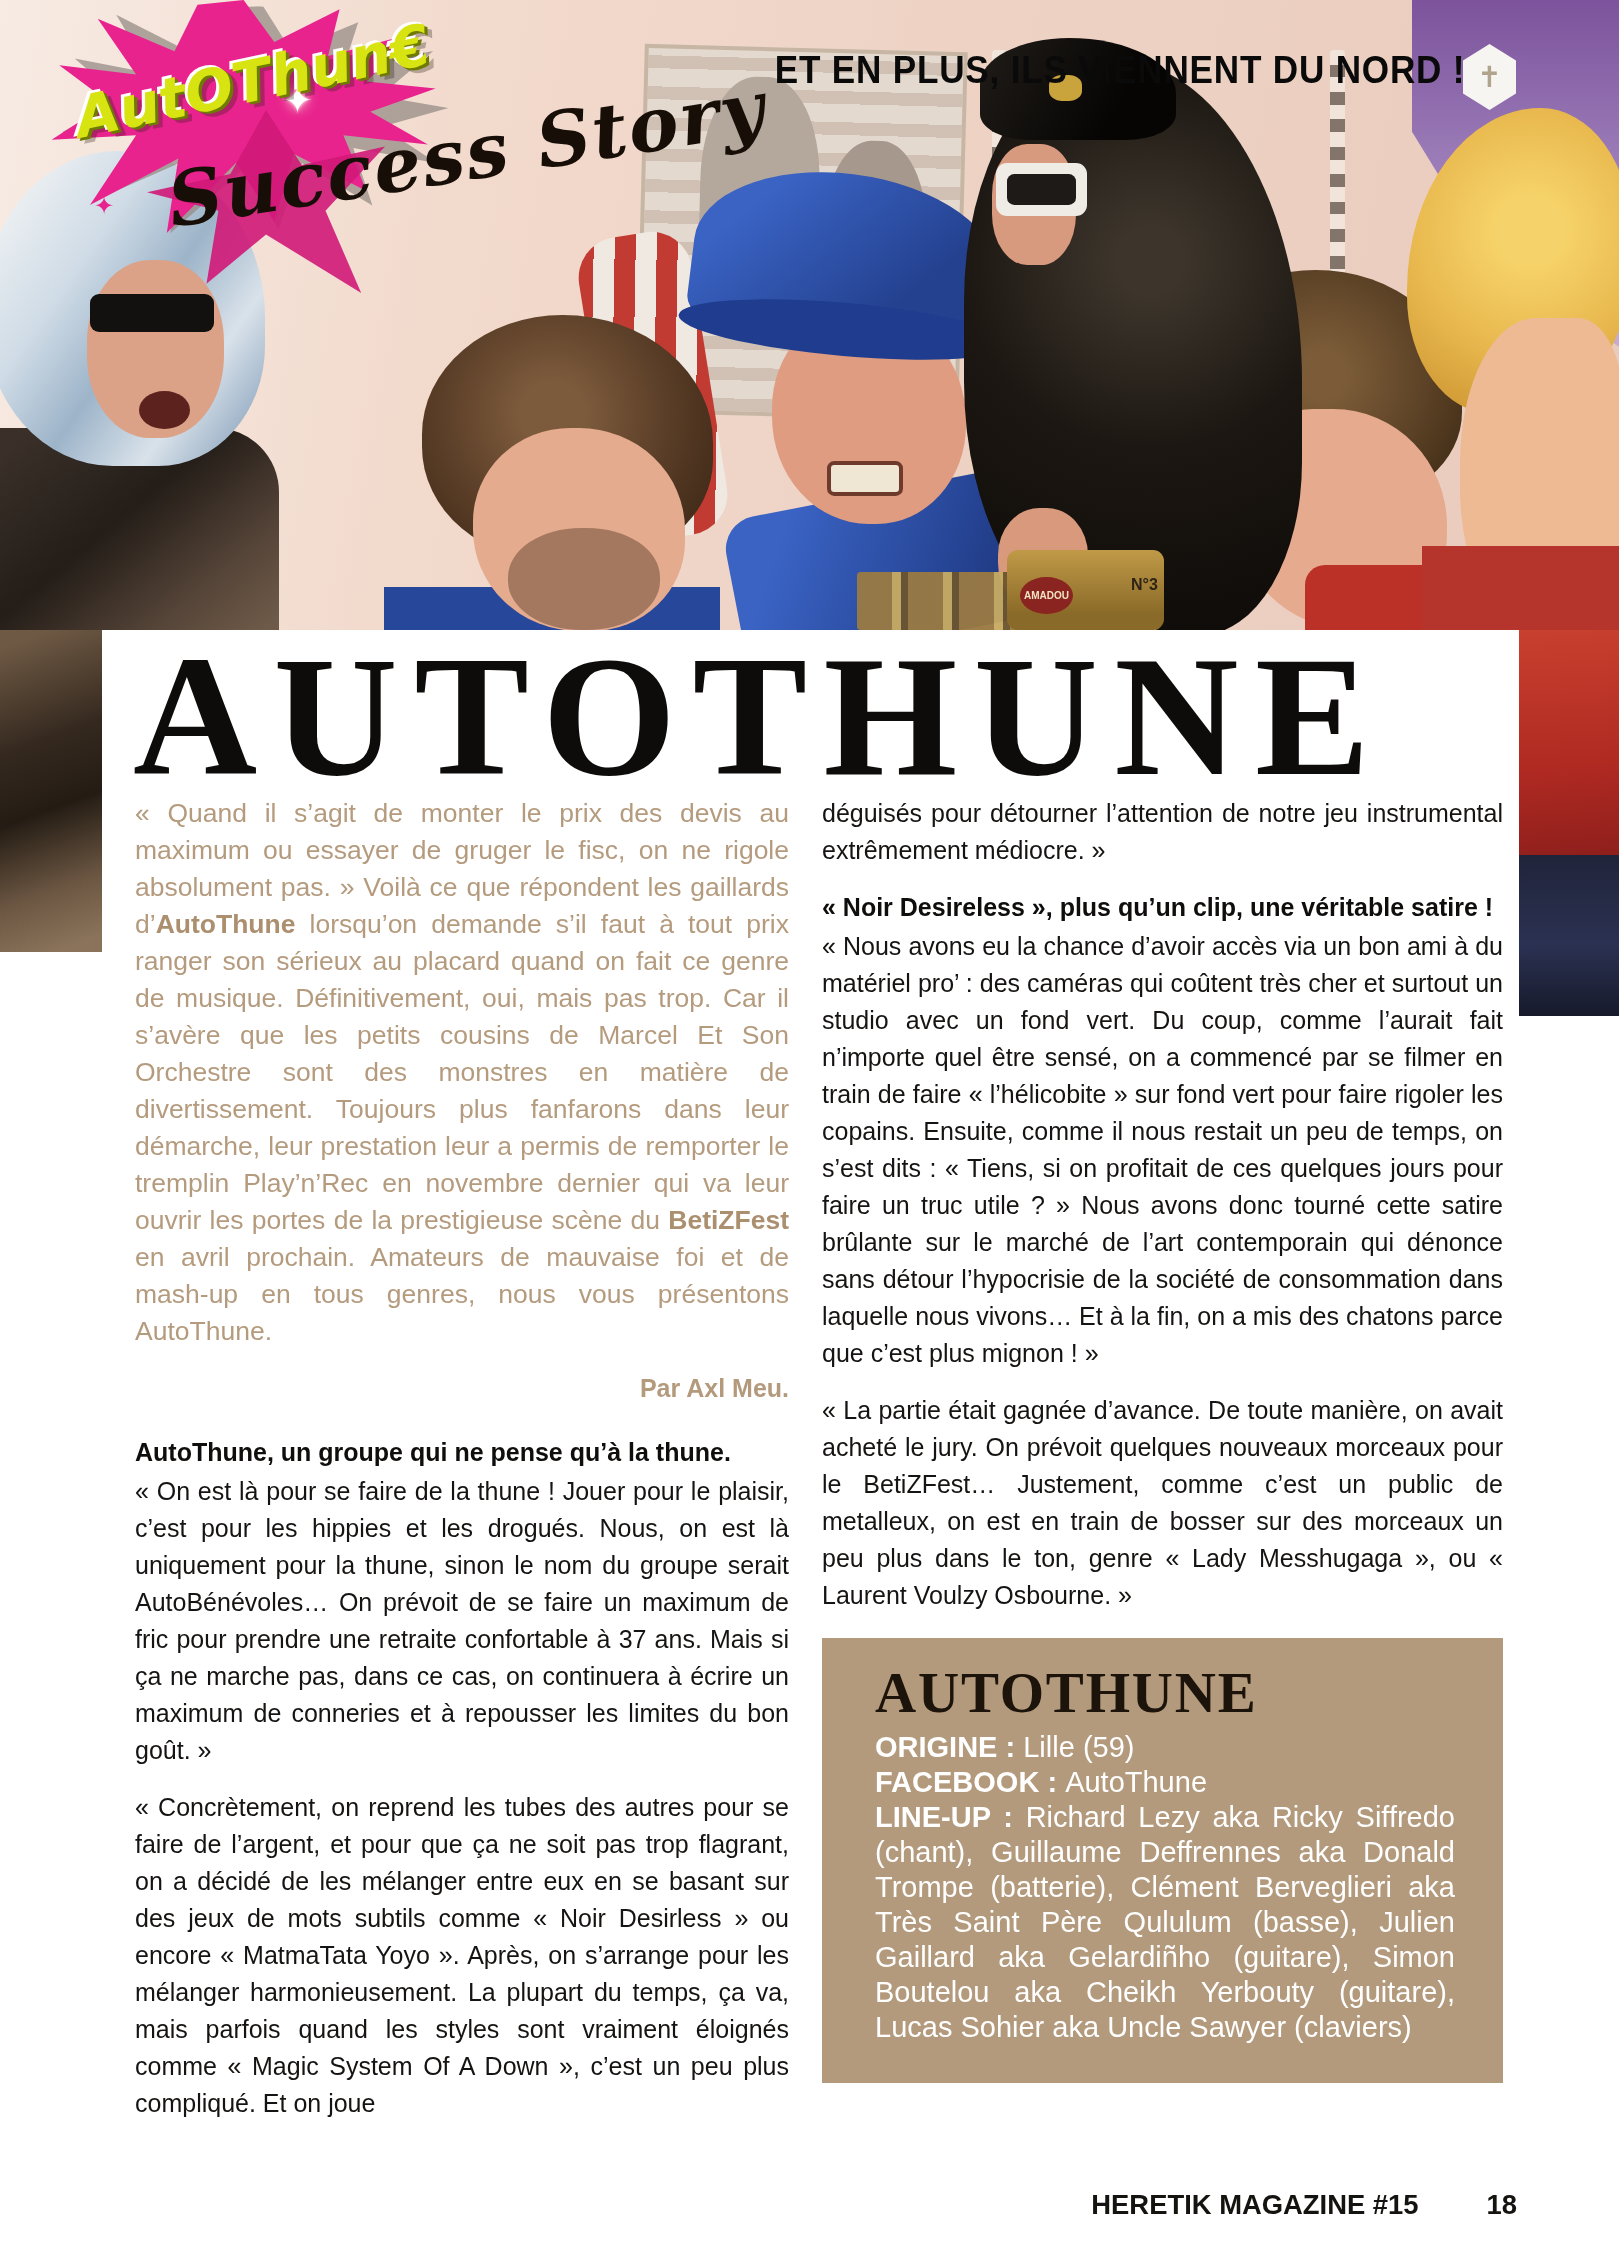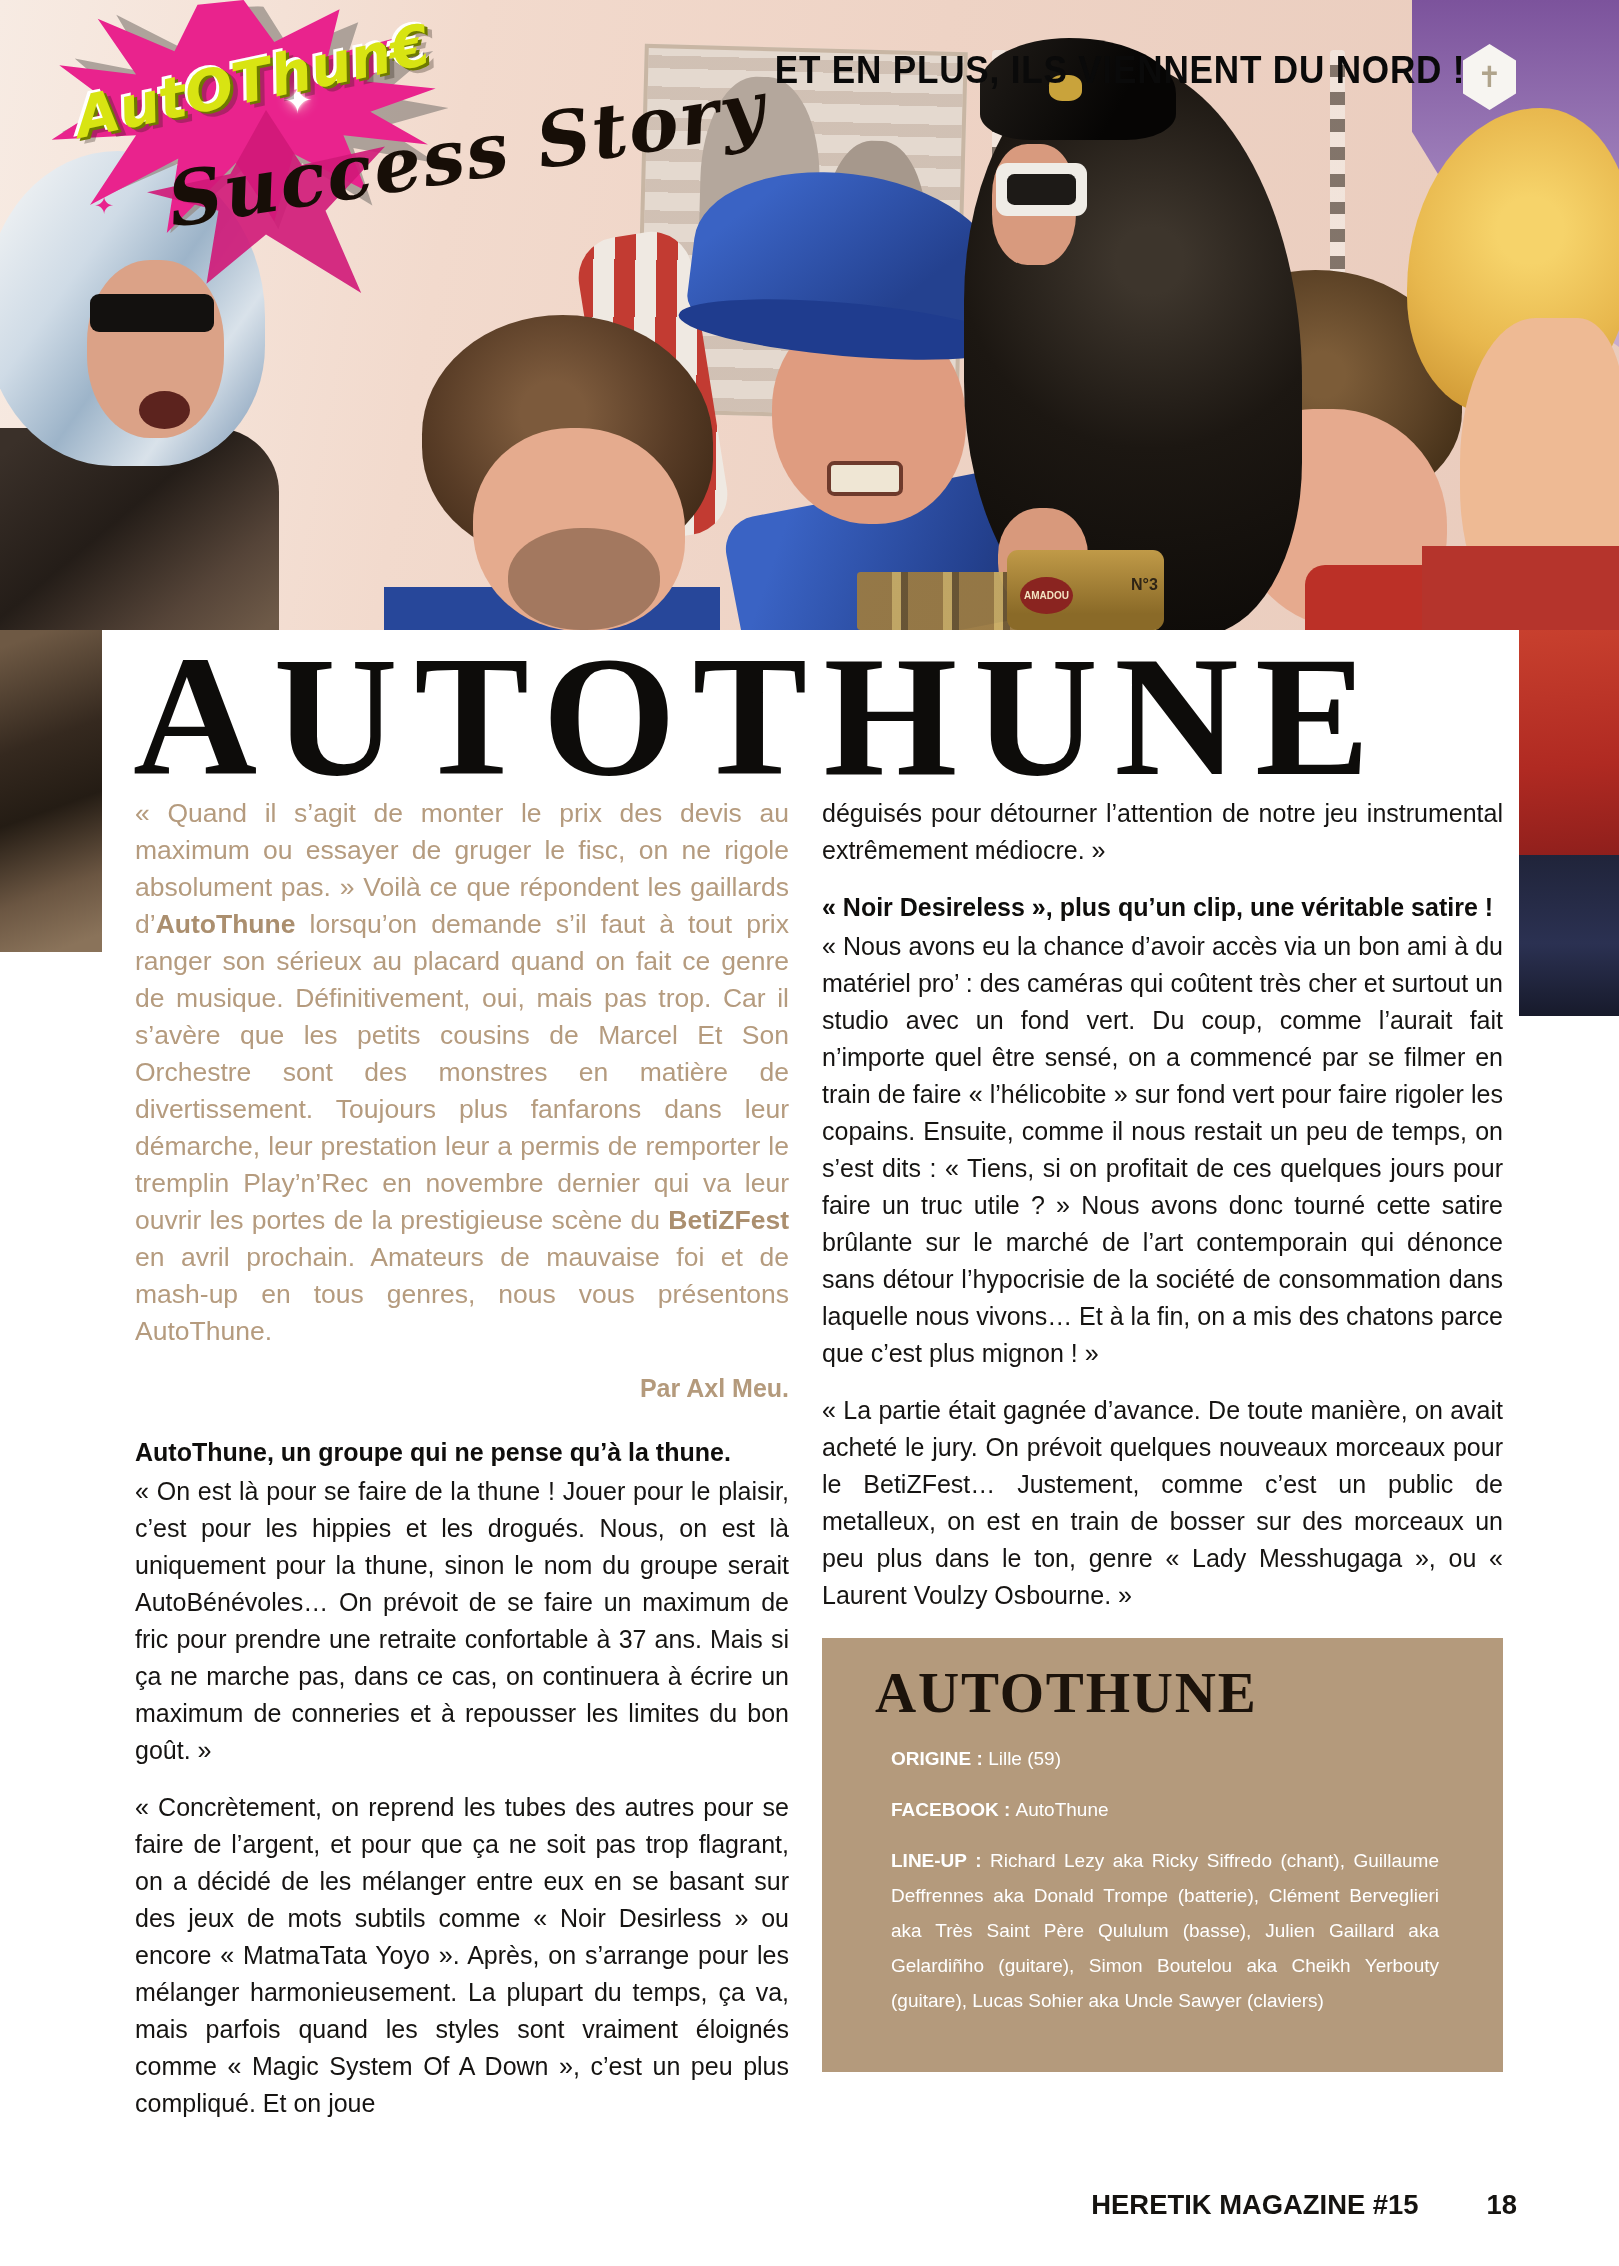--- a/index.html
+++ b/index.html
@@ -125,7 +125,7 @@
   .infobox{margin-top:24px;background:#b49a7c;padding:24px 48px 38px 53px;text-align:justify;}
   .infobox h2{margin:0 0 5.5px 0;font-family:"Liberation Serif",serif;font-weight:bold;font-size:57px;
         letter-spacing:1.8px;color:#1c130b;line-height:1.1;}
-  .infobox p{margin:16px;color:#ffffff;font-size:19px;line-height:35px;}
+  .infobox p{margin:0;color:#ffffff;font-size:29px;line-height:35px;}
   .infobox b{color:#ffffff;}
 
   .footer{left:0;right:102px;top:2189px;text-align:right;font-weight:bold;font-size:27.4px;color:#151310;}

